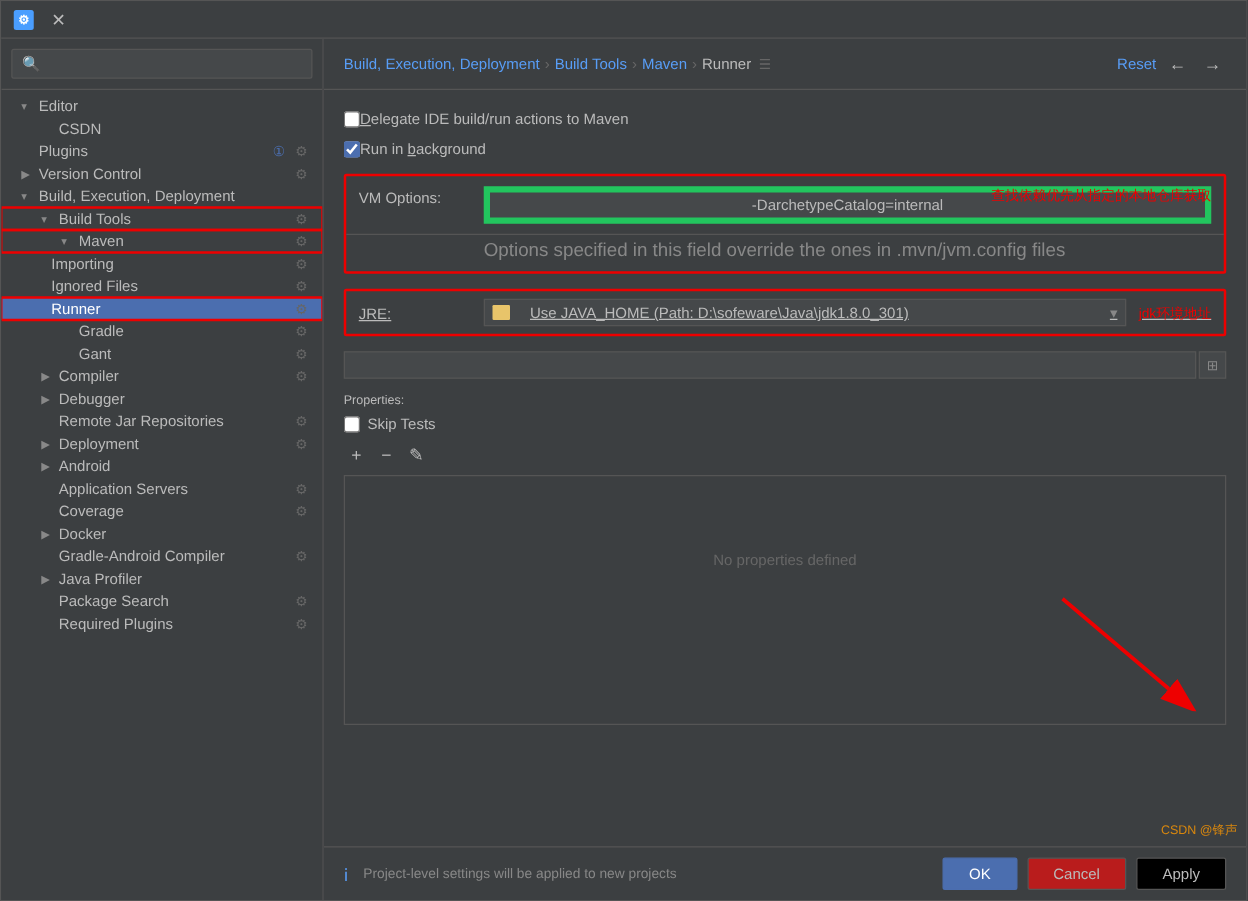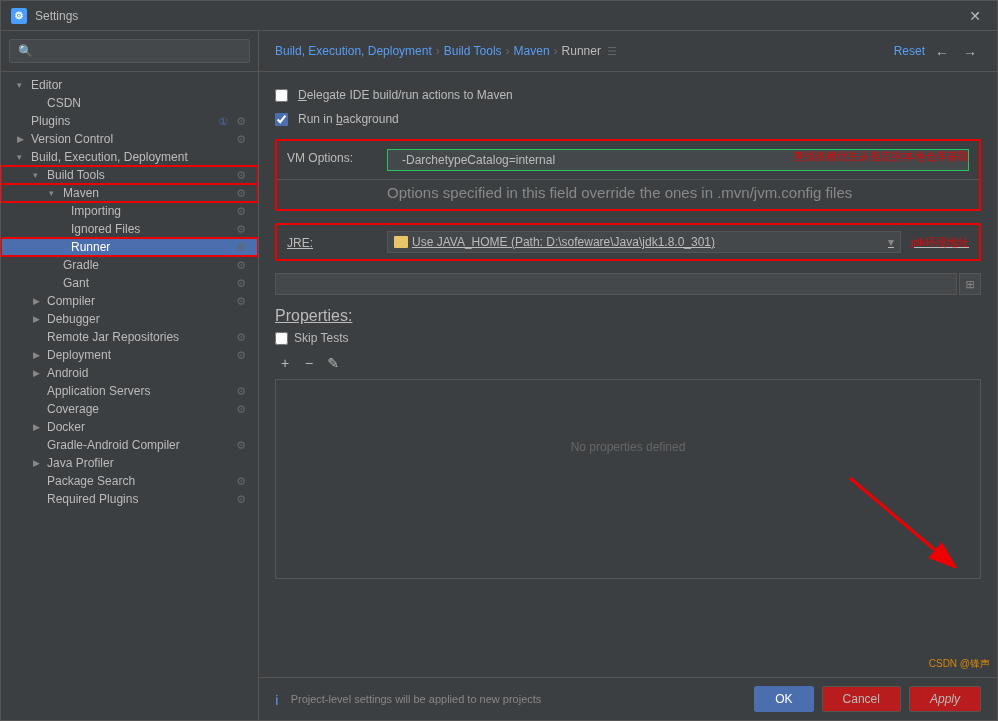--- a/index.html
+++ b/index.html
@@ -404,7 +404,6 @@
     <div class="titlebar-icon">
       <span>⚙</span>
     </div>
-    <span class="titlebar-title">Settings</span>
     <span class="titlebar-close">✕</span>
   </div>
 

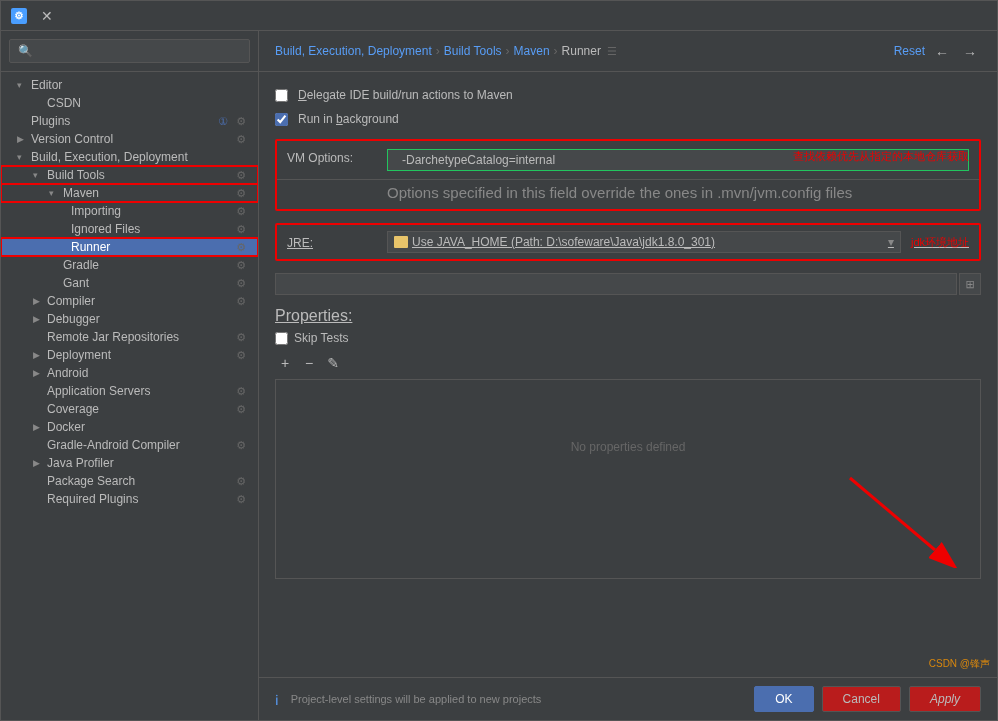--- a/index.html
+++ b/index.html
@@ -176,7 +176,7 @@
     .checkbox-label {
       display: flex;
       align-items: center;
-      gap: 10px;
+      gap: 0;
       color: #bbb;
       font-size: 12px;
       cursor: pointer;

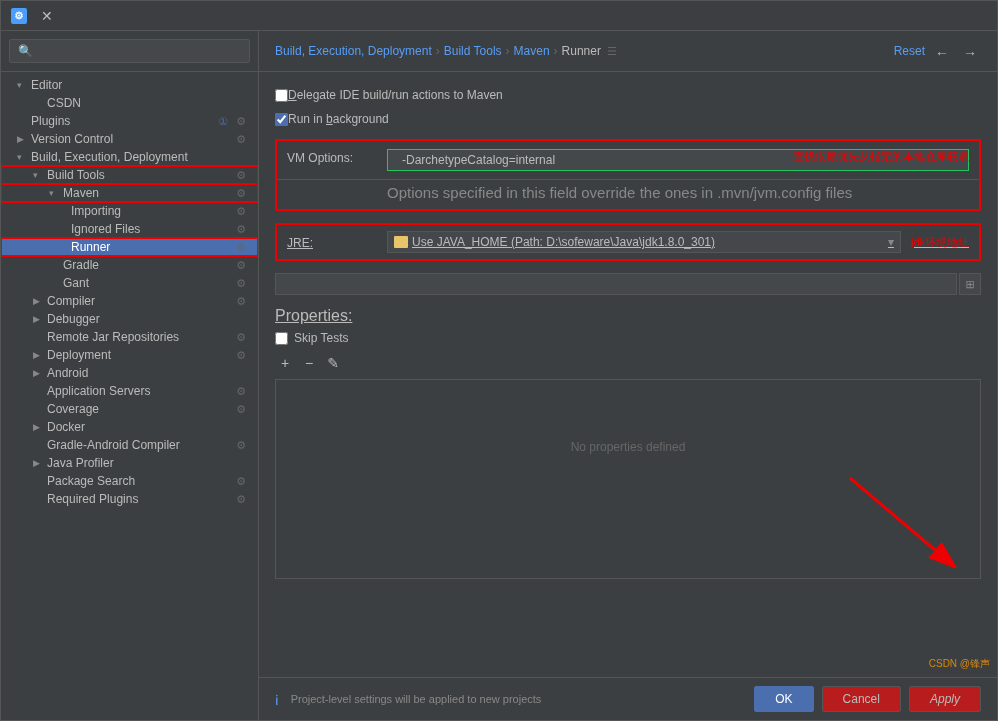--- a/index.html
+++ b/index.html
@@ -210,11 +210,12 @@
     .field-input {
       flex: 1;
       background: #45484a;
-      border: 1px solid #22c55e;
+      border: 5px solid #22c55e;
       color: #bbb;
       padding: 3px 14px;
       font-size: 12px;
       outline: none;
+      text-align: center;
     }
     .hint-text {
       font-size: 15px;

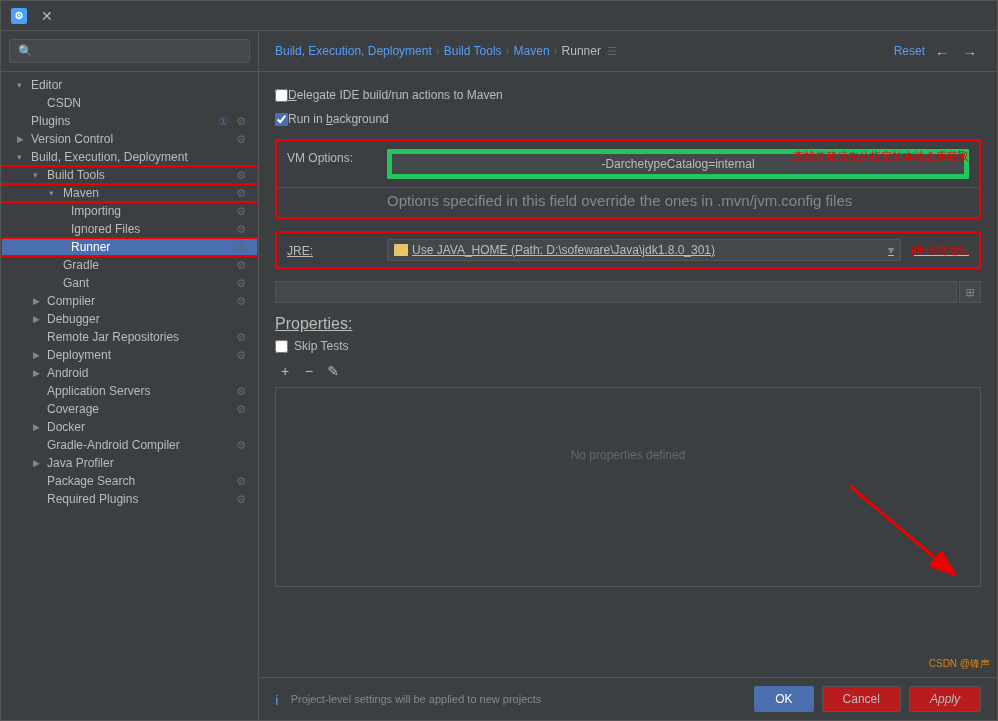--- a/index.html
+++ b/index.html
@@ -94,7 +94,7 @@
     .indent-1 { padding-left: 16px; }
     .indent-2 { padding-left: 32px; }
     .indent-3 { padding-left: 48px; }
-    .indent-4 { padding-left: 56px; }
+    .indent-4 { padding-left: 26px; }
     .tree-arrow {
       width: 14px;
       font-size: 9px;

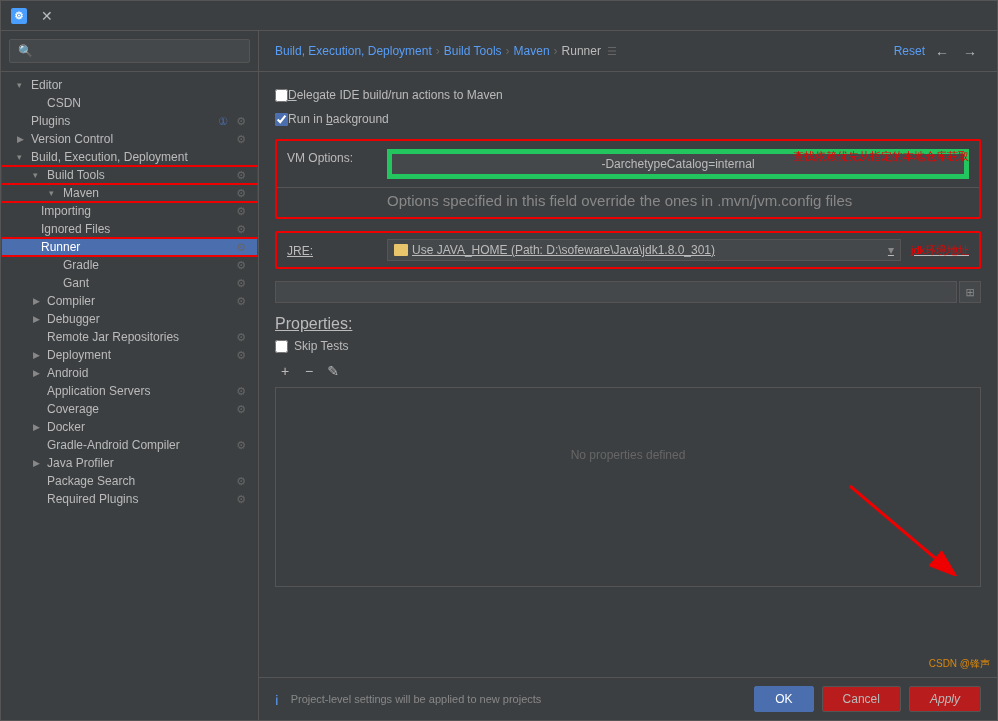--- a/index.html
+++ b/index.html
@@ -250,7 +250,7 @@
       font-size: 12px;
       display: flex;
       align-items: center;
-      gap: 0;
+      gap: 12px;
       justify-content: space-between;
     }
     .jdk-note {

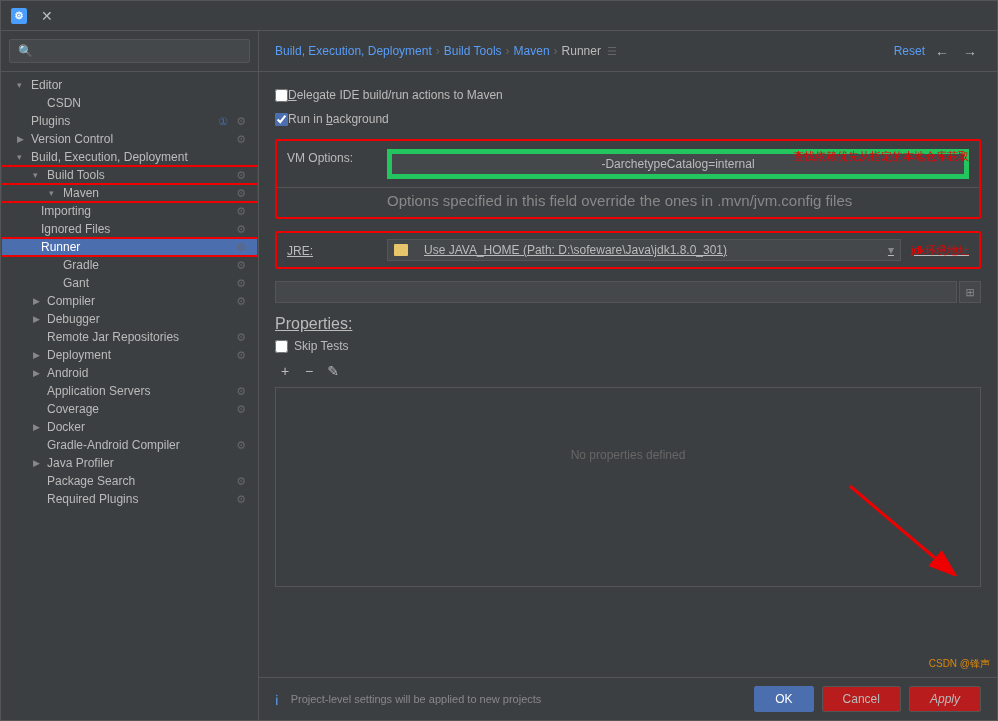--- a/index.html
+++ b/index.html
@@ -289,9 +289,8 @@
     
     .properties-label {
       color: #bbb;
-      font-size: 16px;
+      font-size: 10px;
       margin-bottom: 6px;
-      text-decoration: underline;
     }
     .properties-toolbar {
       display: flex;

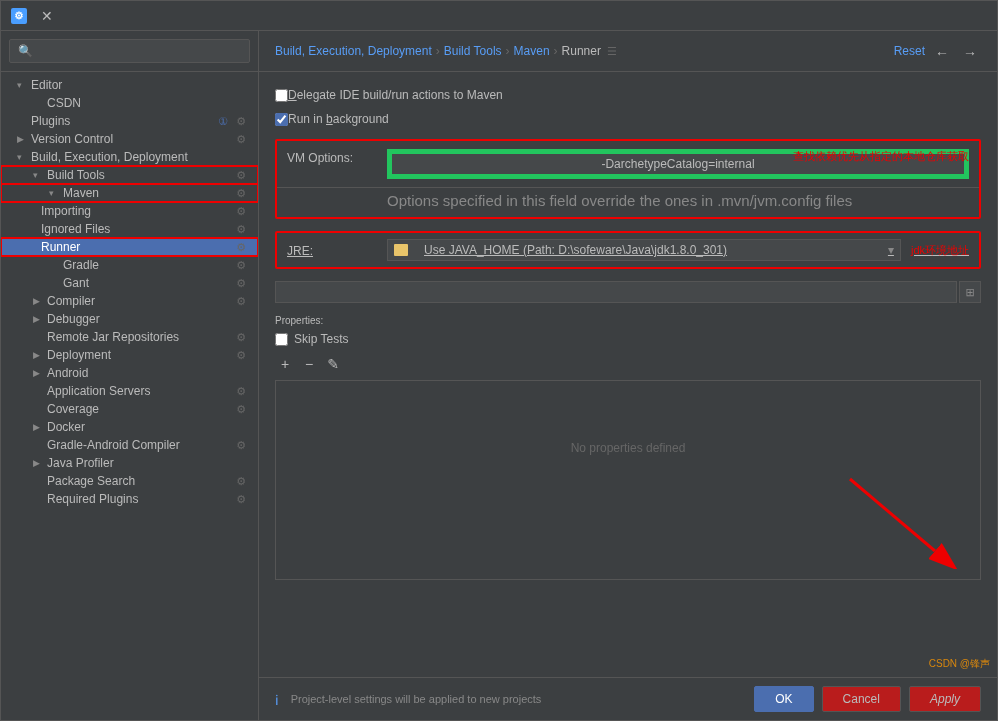--- a/index.html
+++ b/index.html
@@ -359,14 +359,13 @@
       border-radius: 2px;
     }
     .btn-apply {
-      background: #b91c1c;
+      background: #000000;
       color: #bbb;
       border: 1px solid #555;
       padding: 5px 20px;
       font-size: 12px;
       cursor: pointer;
       border-radius: 2px;
-      font-style: italic;
     }
     .watermark {
       position: absolute;

